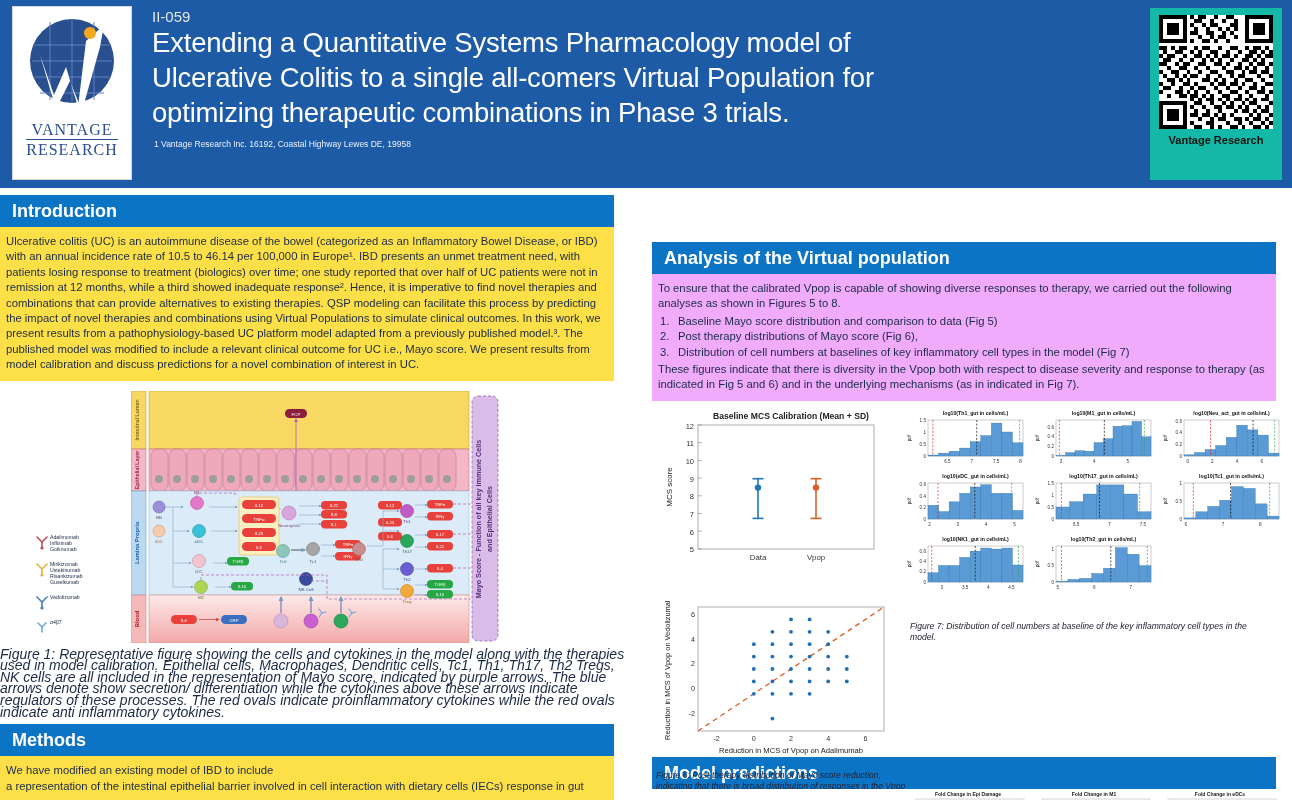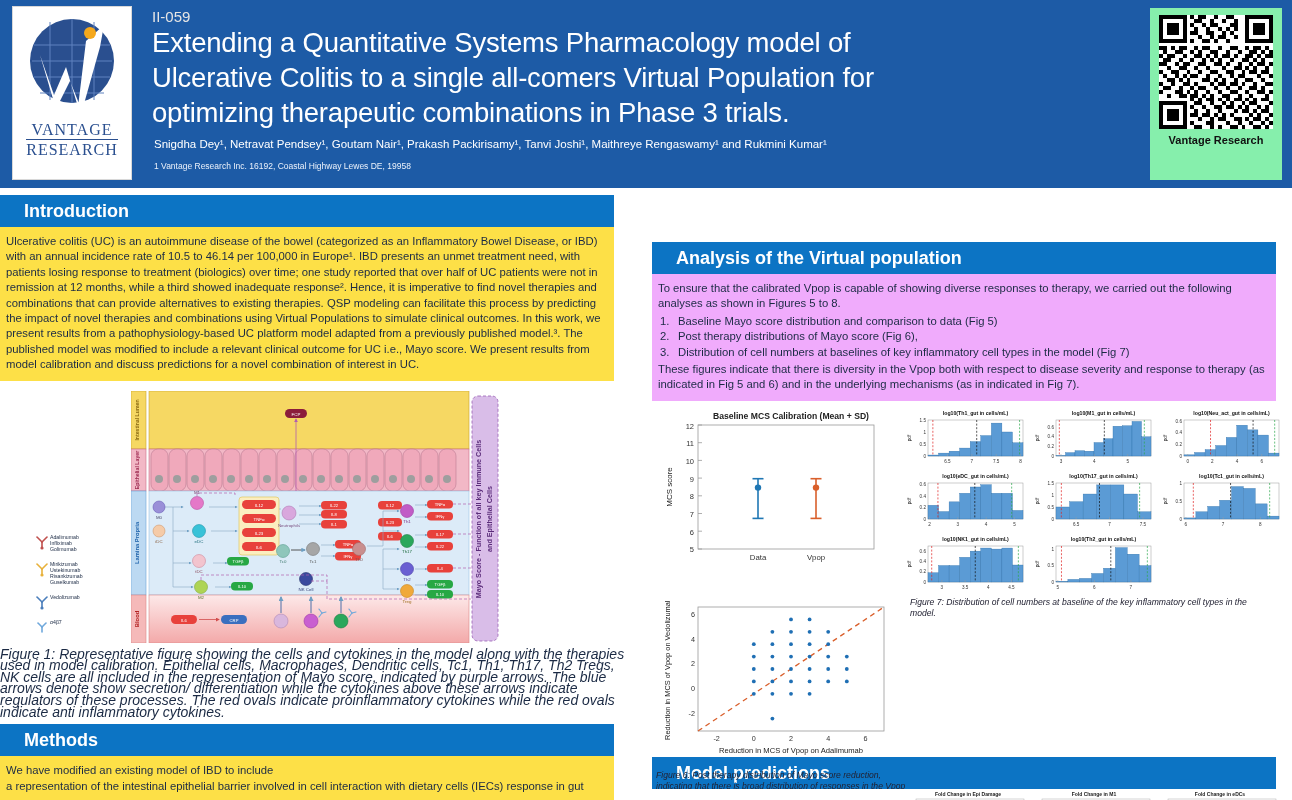--- a/index.html
+++ b/index.html
@@ -125,7 +125,6 @@
       <div class="poster-title">Extending a Quantitative Systems Pharmacology model of</div>
       <div class="poster-title">Ulcerative Colitis to a single all-comers Virtual Population for</div>
       <div class="poster-title">optimizing therapeutic combinations in Phase 3 trials.</div>
-      <div class="authors">Snigdha Dey¹, Netravat Pendsey¹, Goutam Nair¹, Prakash Packirisamy¹, Tanvi Joshi¹, Maithreye Rengaswamy¹ and  Rukmini Kumar¹</div>
       <div class="affil">1 Vantage Research Inc. 16192, Coastal Highway Lewes DE, 19958</div>
     </div>
 

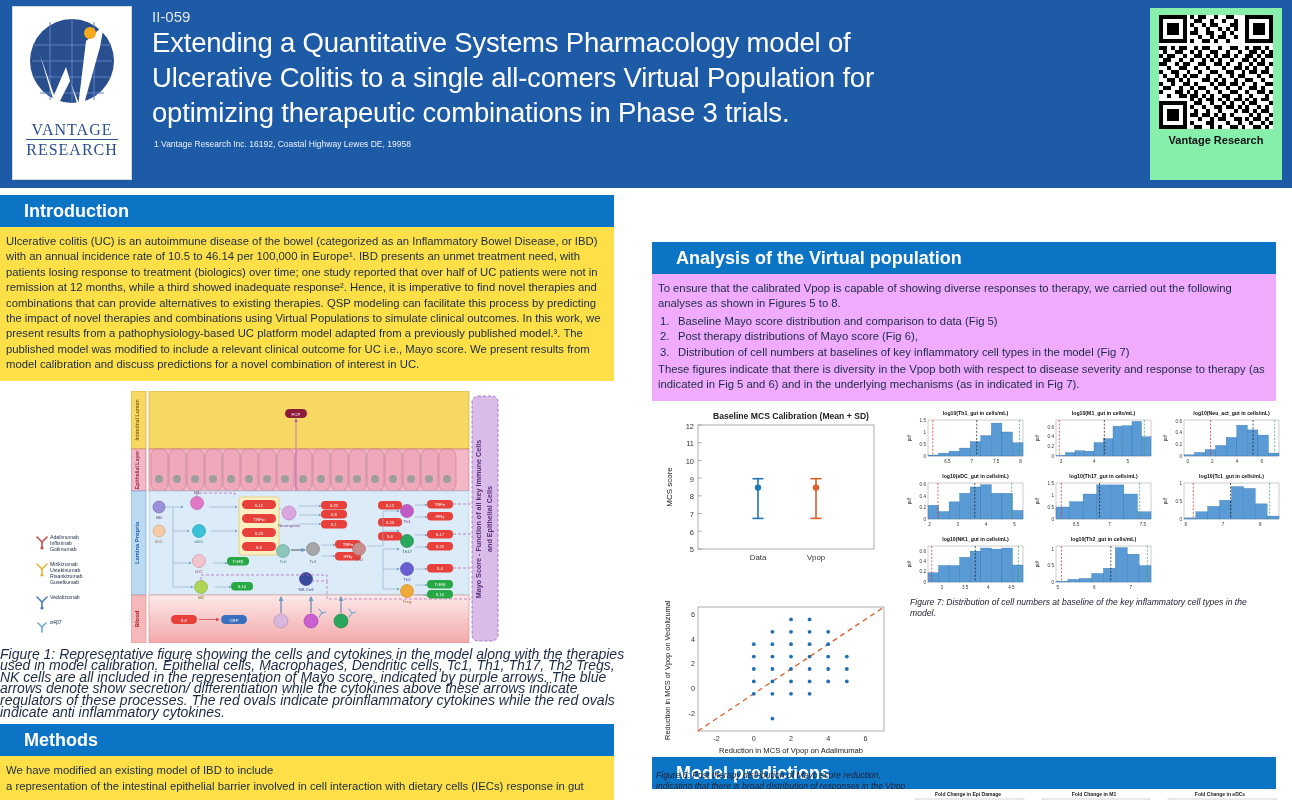--- a/index.html
+++ b/index.html
@@ -48,7 +48,7 @@
   }
 
   .qr-box {
-    width:132px; margin:8px 10px 8px 4px; background:#86efac;
+    width:132px; margin:8px 10px 8px 4px; background:#14b8a6;
     display:flex; flex-direction:column; align-items:center; padding:7px 0 2px 0;
   }
   .qr-img { width:114px; height:114px; }

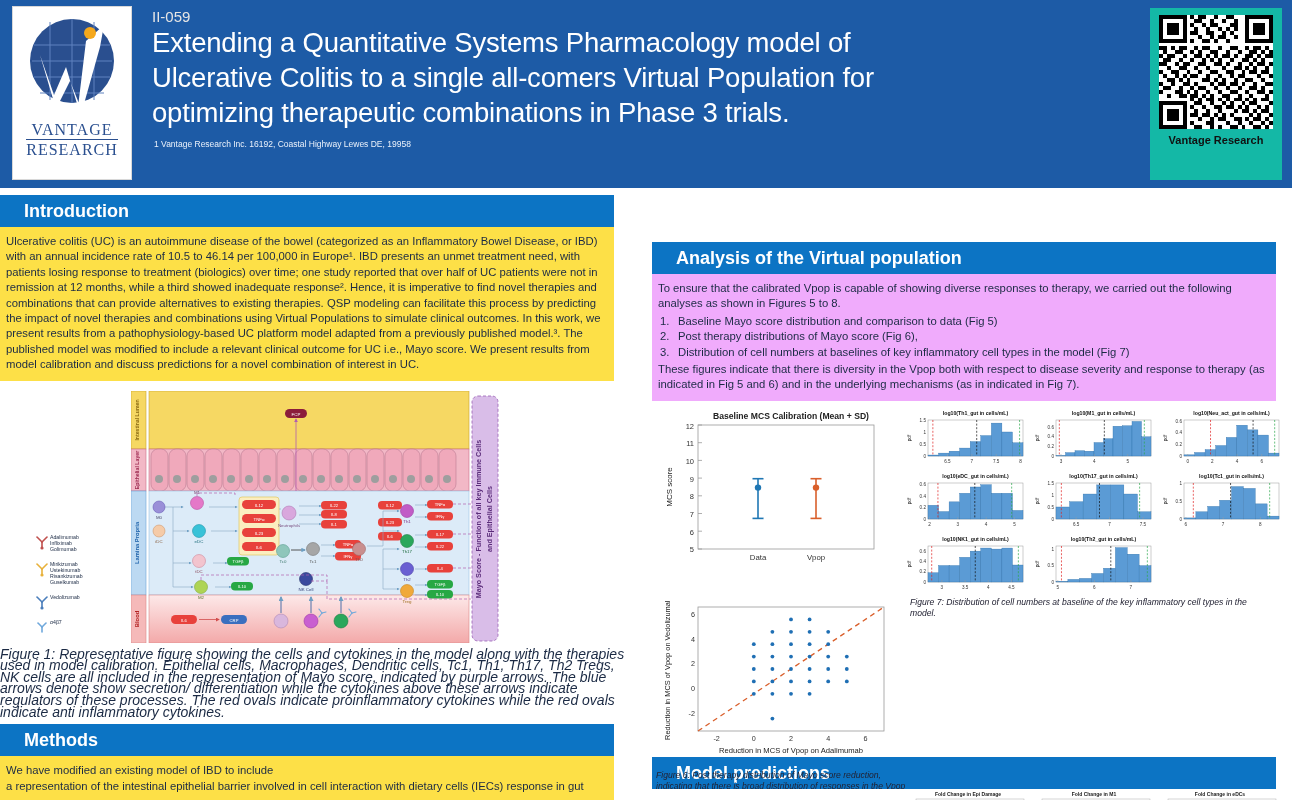--- a/index.html
+++ b/index.html
@@ -61,7 +61,7 @@
   .sec-bar {
     background:#0c74c4; color:#fff;
     font-size:18px; font-weight:bold; line-height:28px;
-    padding:2px 0 2px 24px; height:32px;
+    padding:2px 0 2px 12px; height:32px;
     box-shadow:0 1px 0 #0c74c4;
   }
   .sec-bar.narrow { width:614px; }

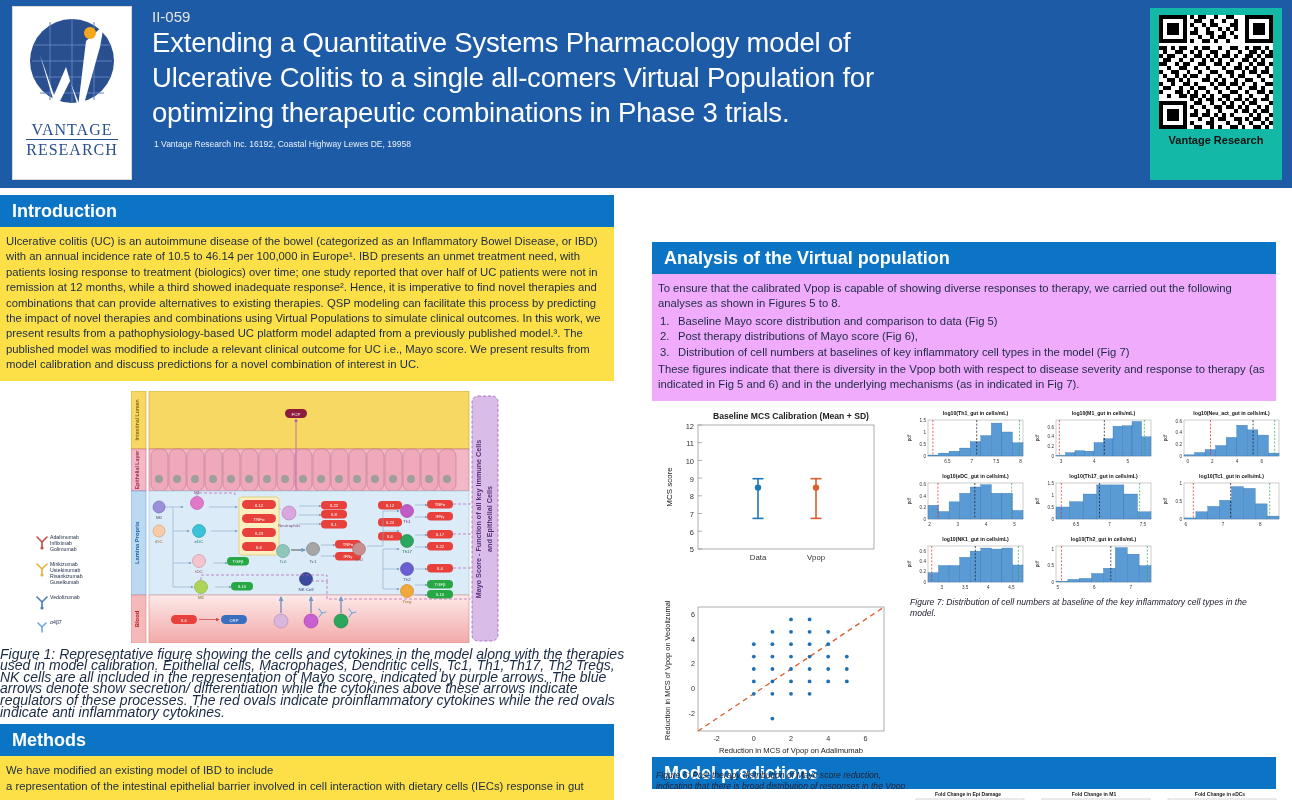--- a/index.html
+++ b/index.html
@@ -1044,7 +1044,7 @@
                 <text transform="translate(7,31) rotate(-90)" text-anchor="middle" font-size="4.8" fill="#222">pdf</text>
               </svg></div>
           </div>
-        <div class="mini-cap" style="padding-left:6px;padding-right:30px;">Figure 7:  Distribution of cell numbers at baseline of the key inflammatory cell types in the model.</div>
+        <div class="mini-cap" style="padding-left:6px;padding-right:30px;margin-top:24px;">Figure 7:  Distribution of cell numbers at baseline of the key inflammatory cell types in the model.</div>
       </div>
     </div>
 

